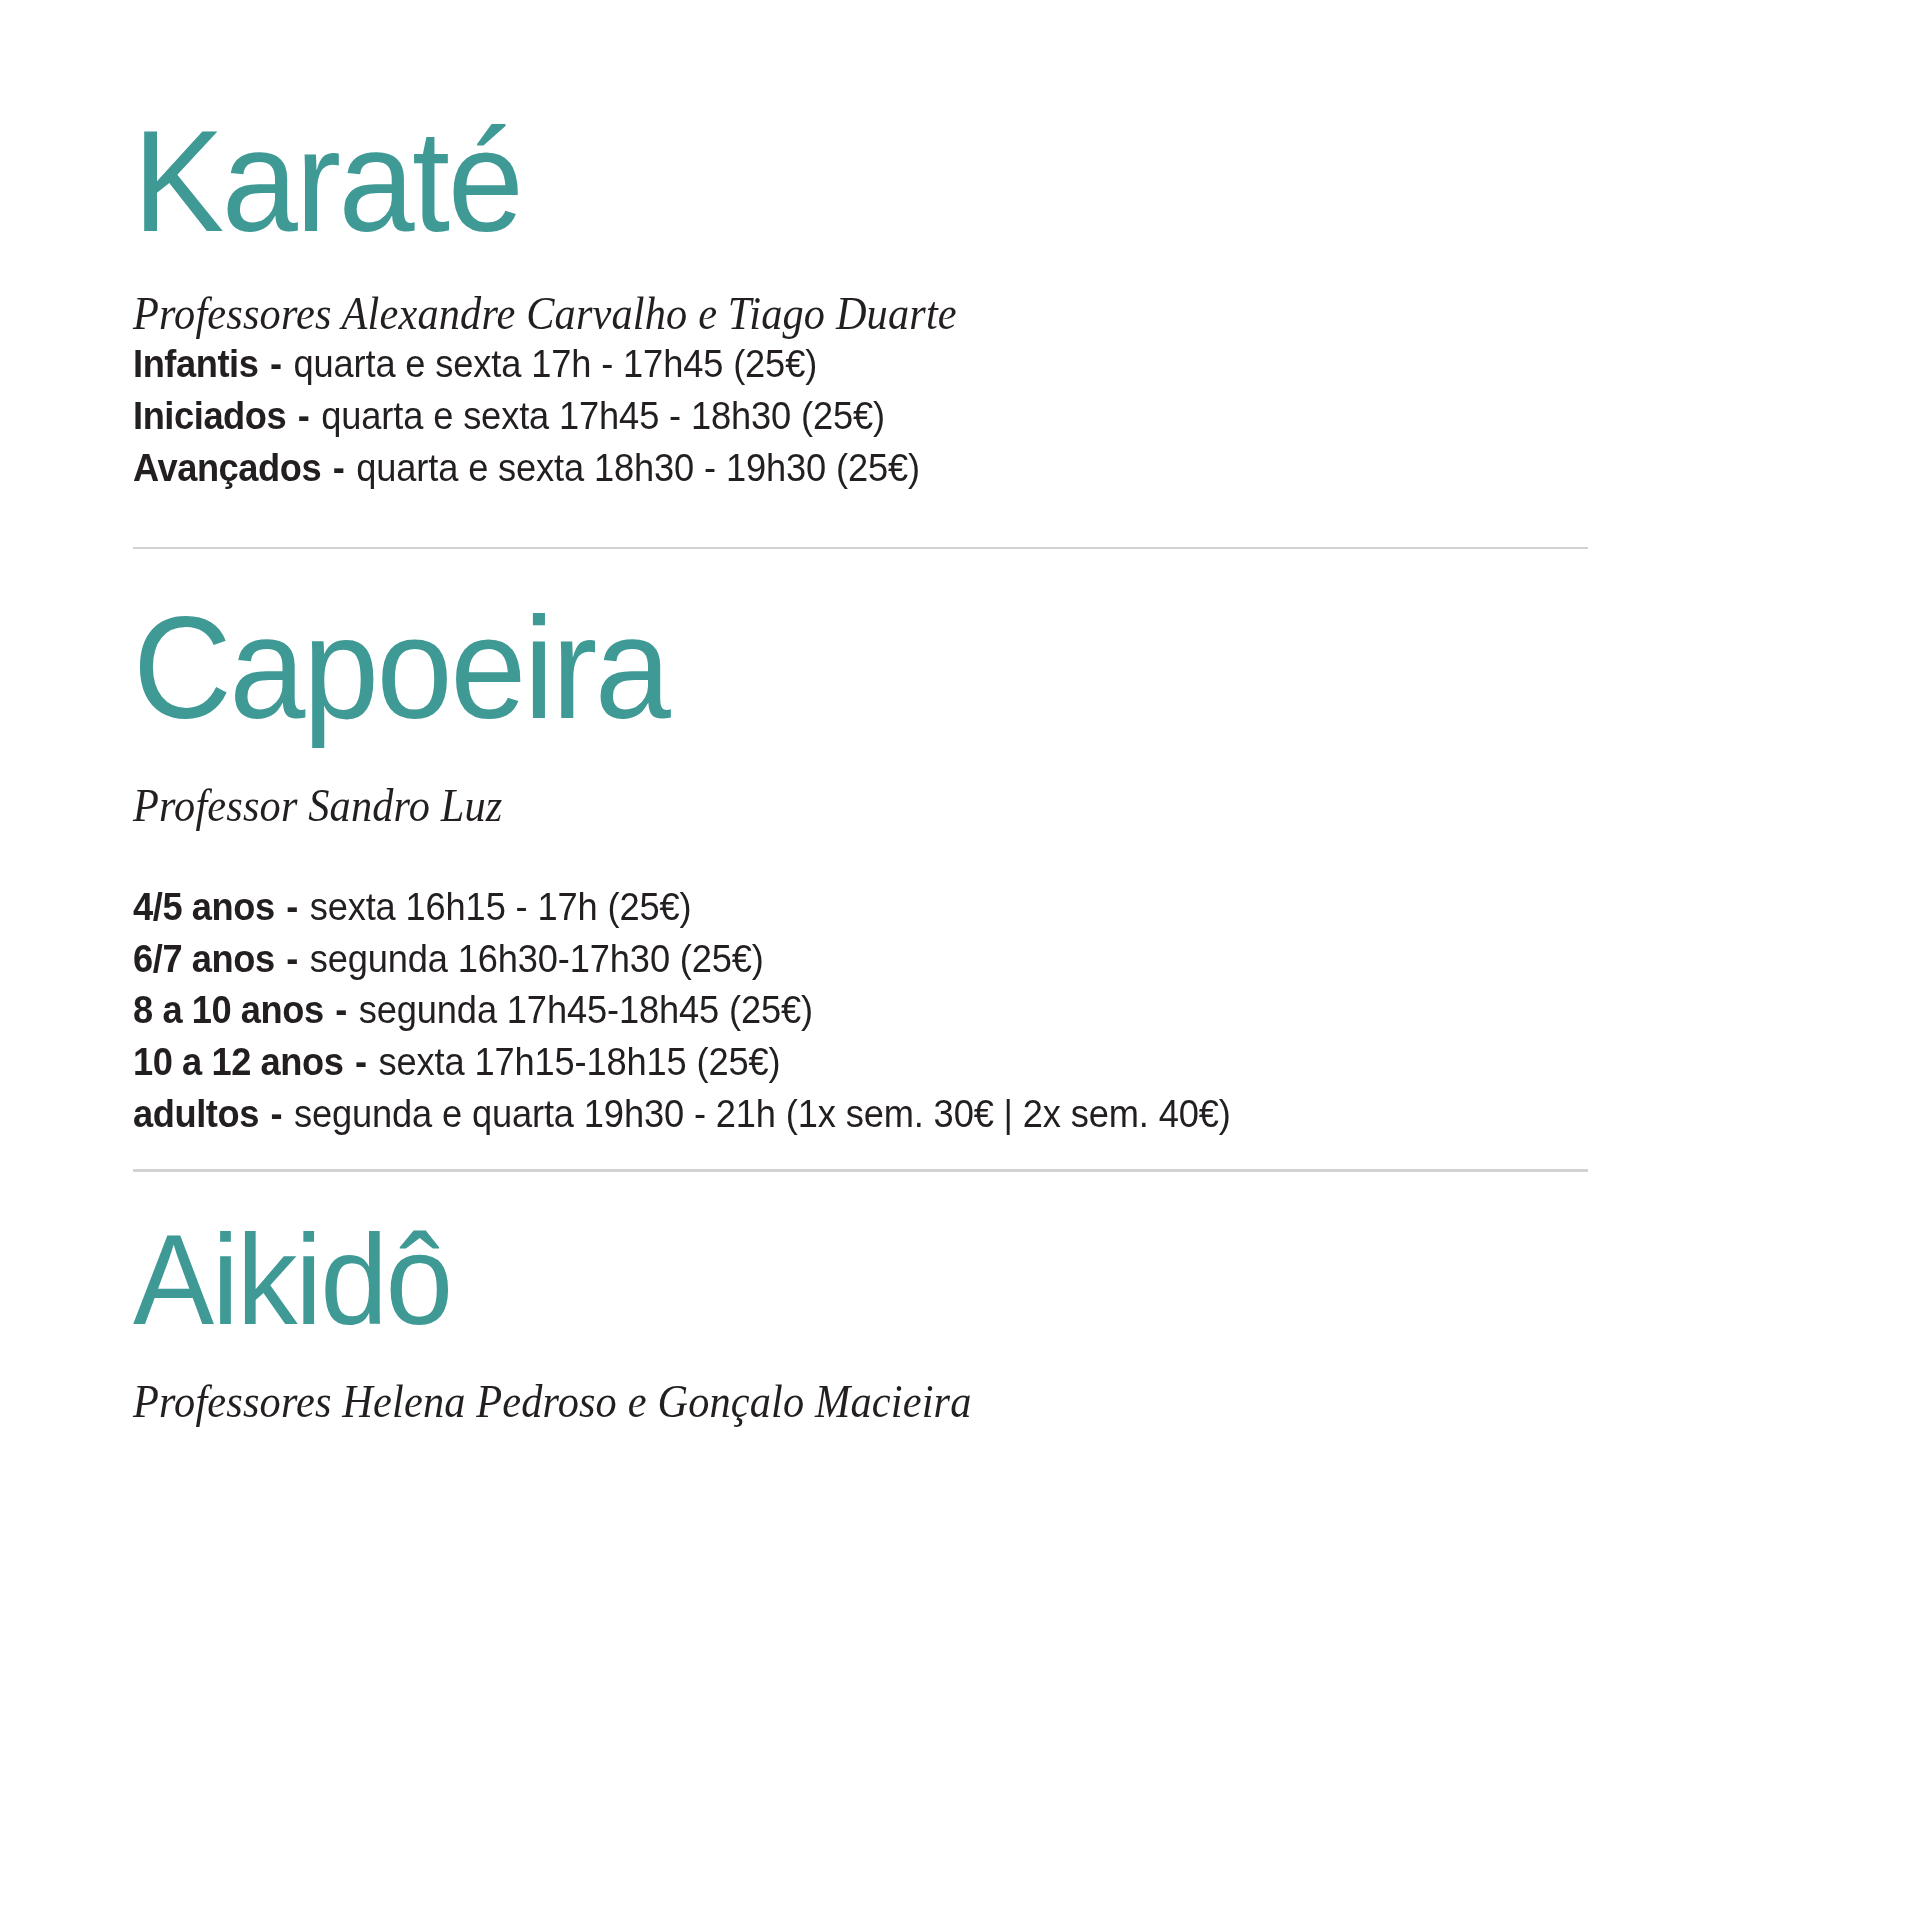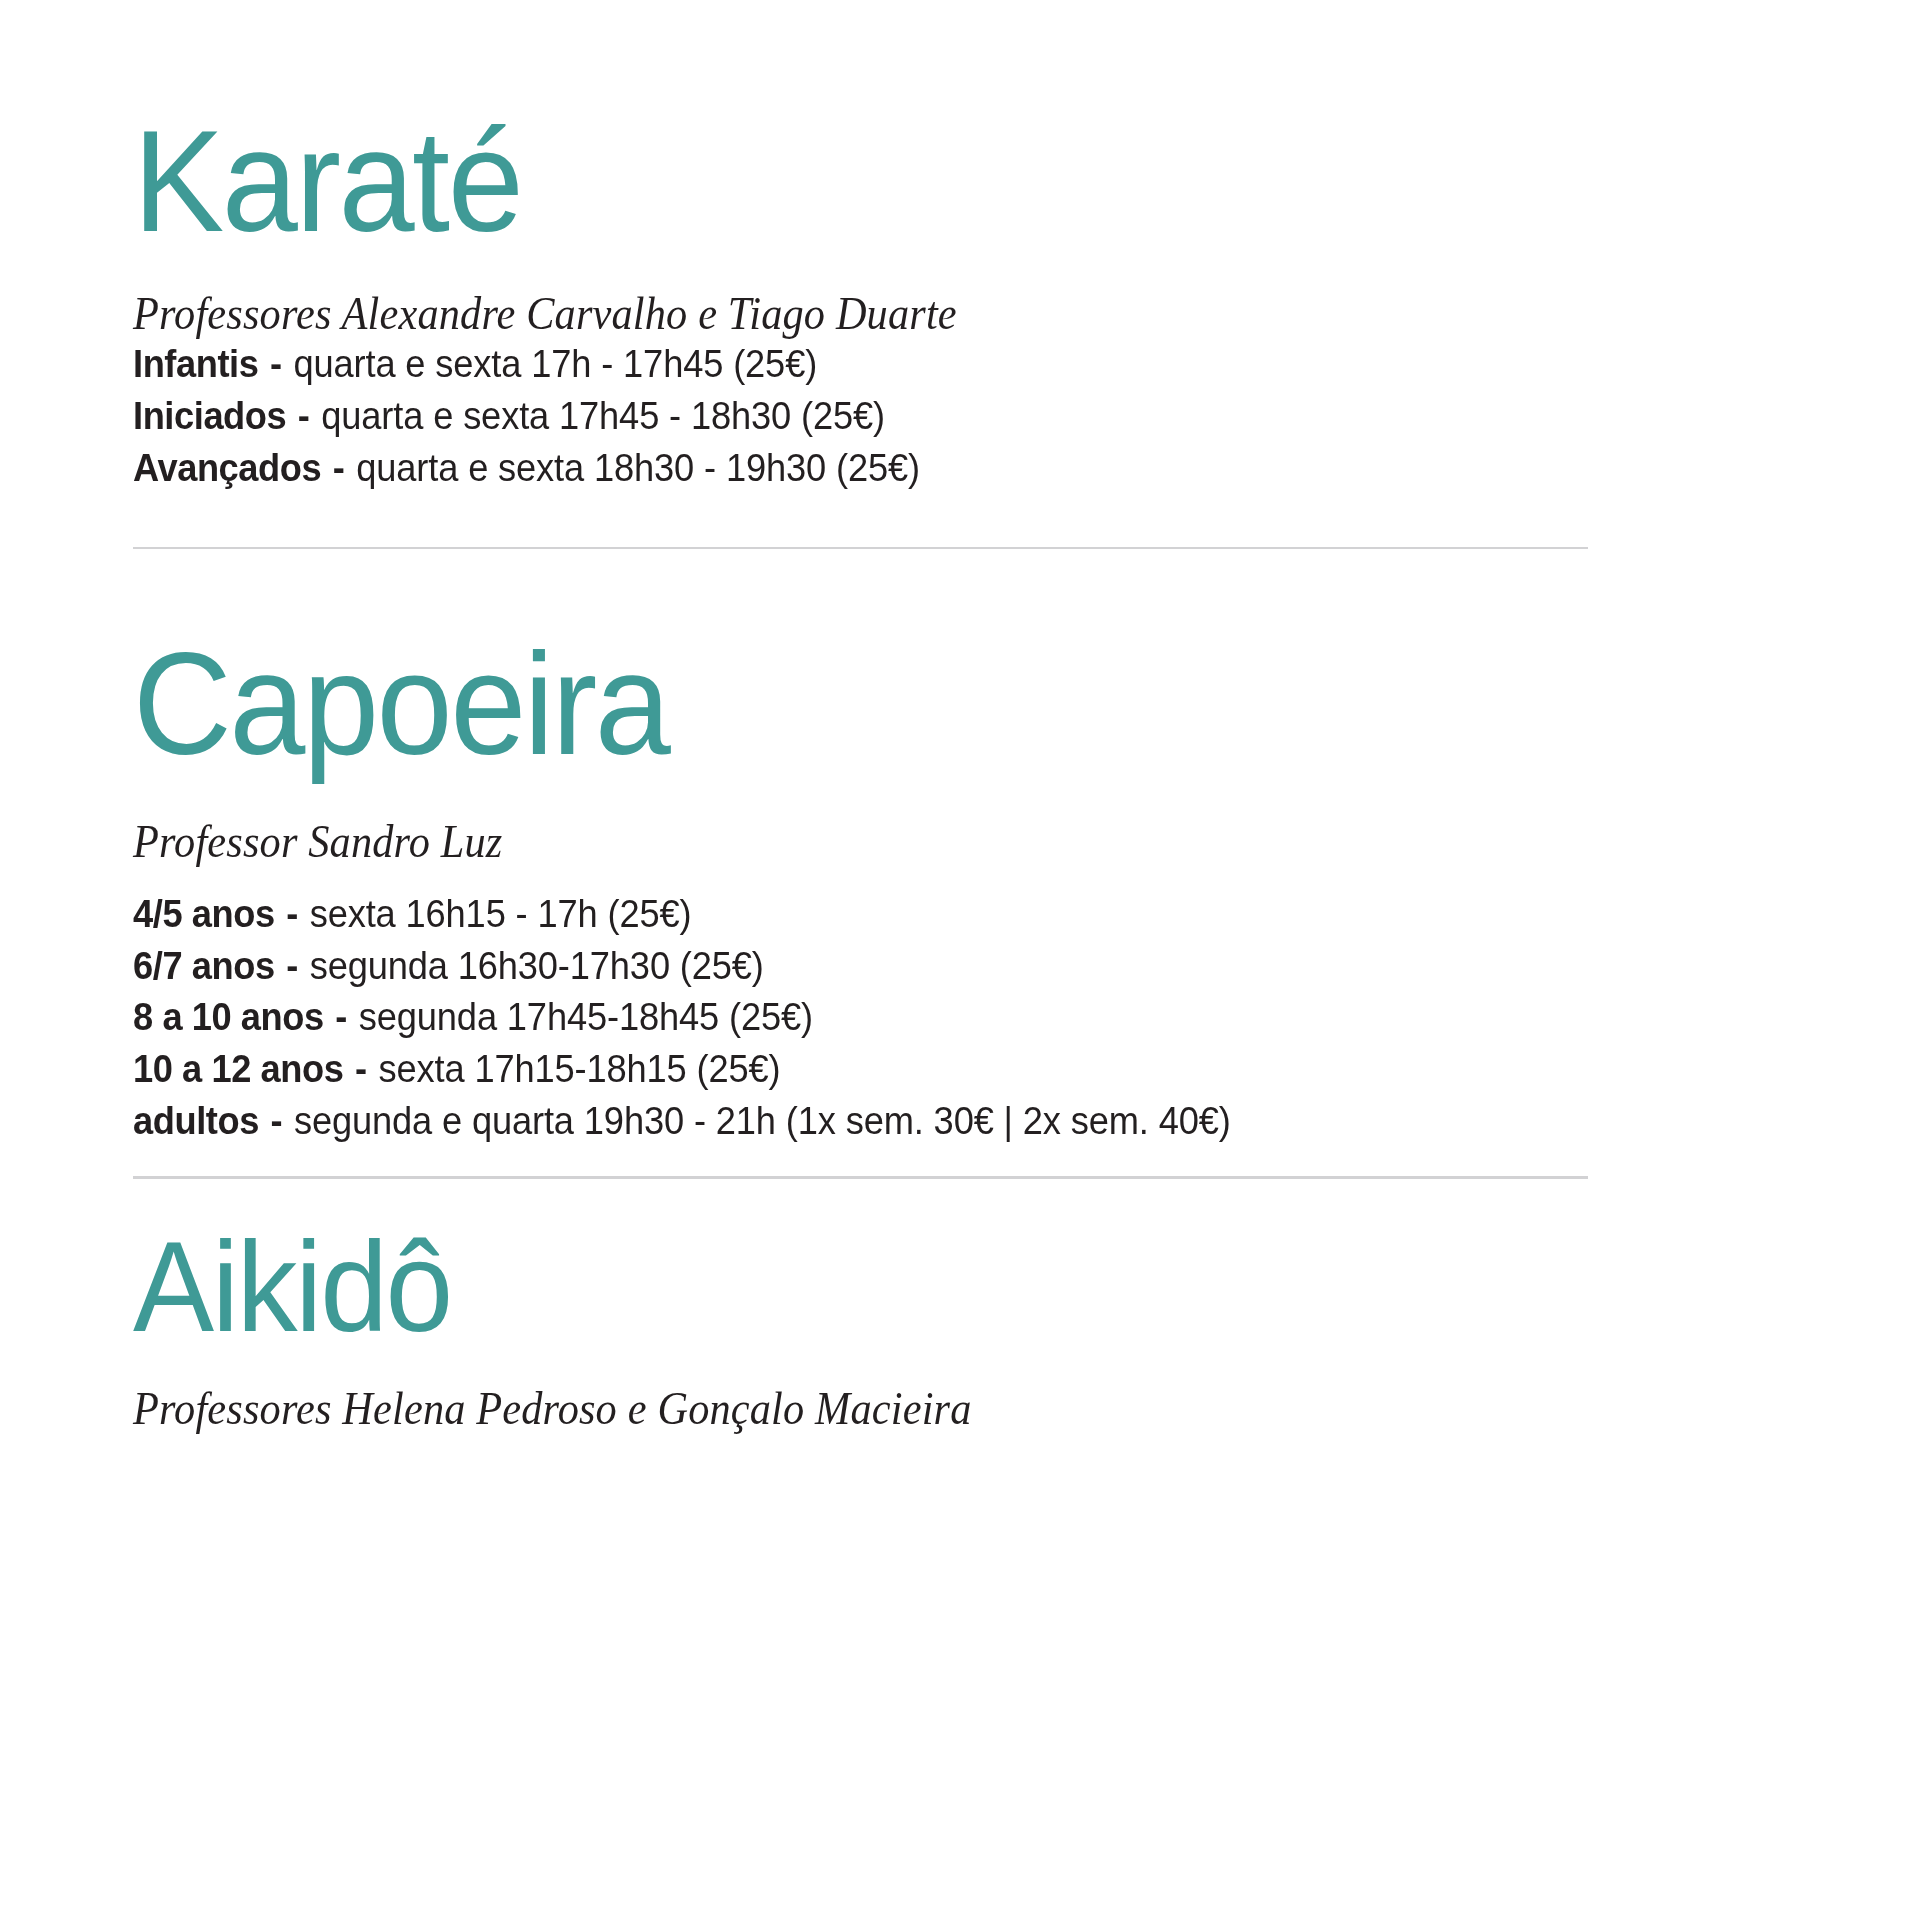--- a/index.html
+++ b/index.html
@@ -134,7 +134,7 @@
 
     <hr class="divider" style="margin-top:53px;">
 
-    <section class="section" style="padding-top:84px;">
+    <section class="section" style="padding-top:48px;">
       <h1 class="activity-title" style="font-size:144px;">Capoeira</h1>
 
       <p class="teachers" style="margin-top:41px;">Professor Sandro Luz</p>

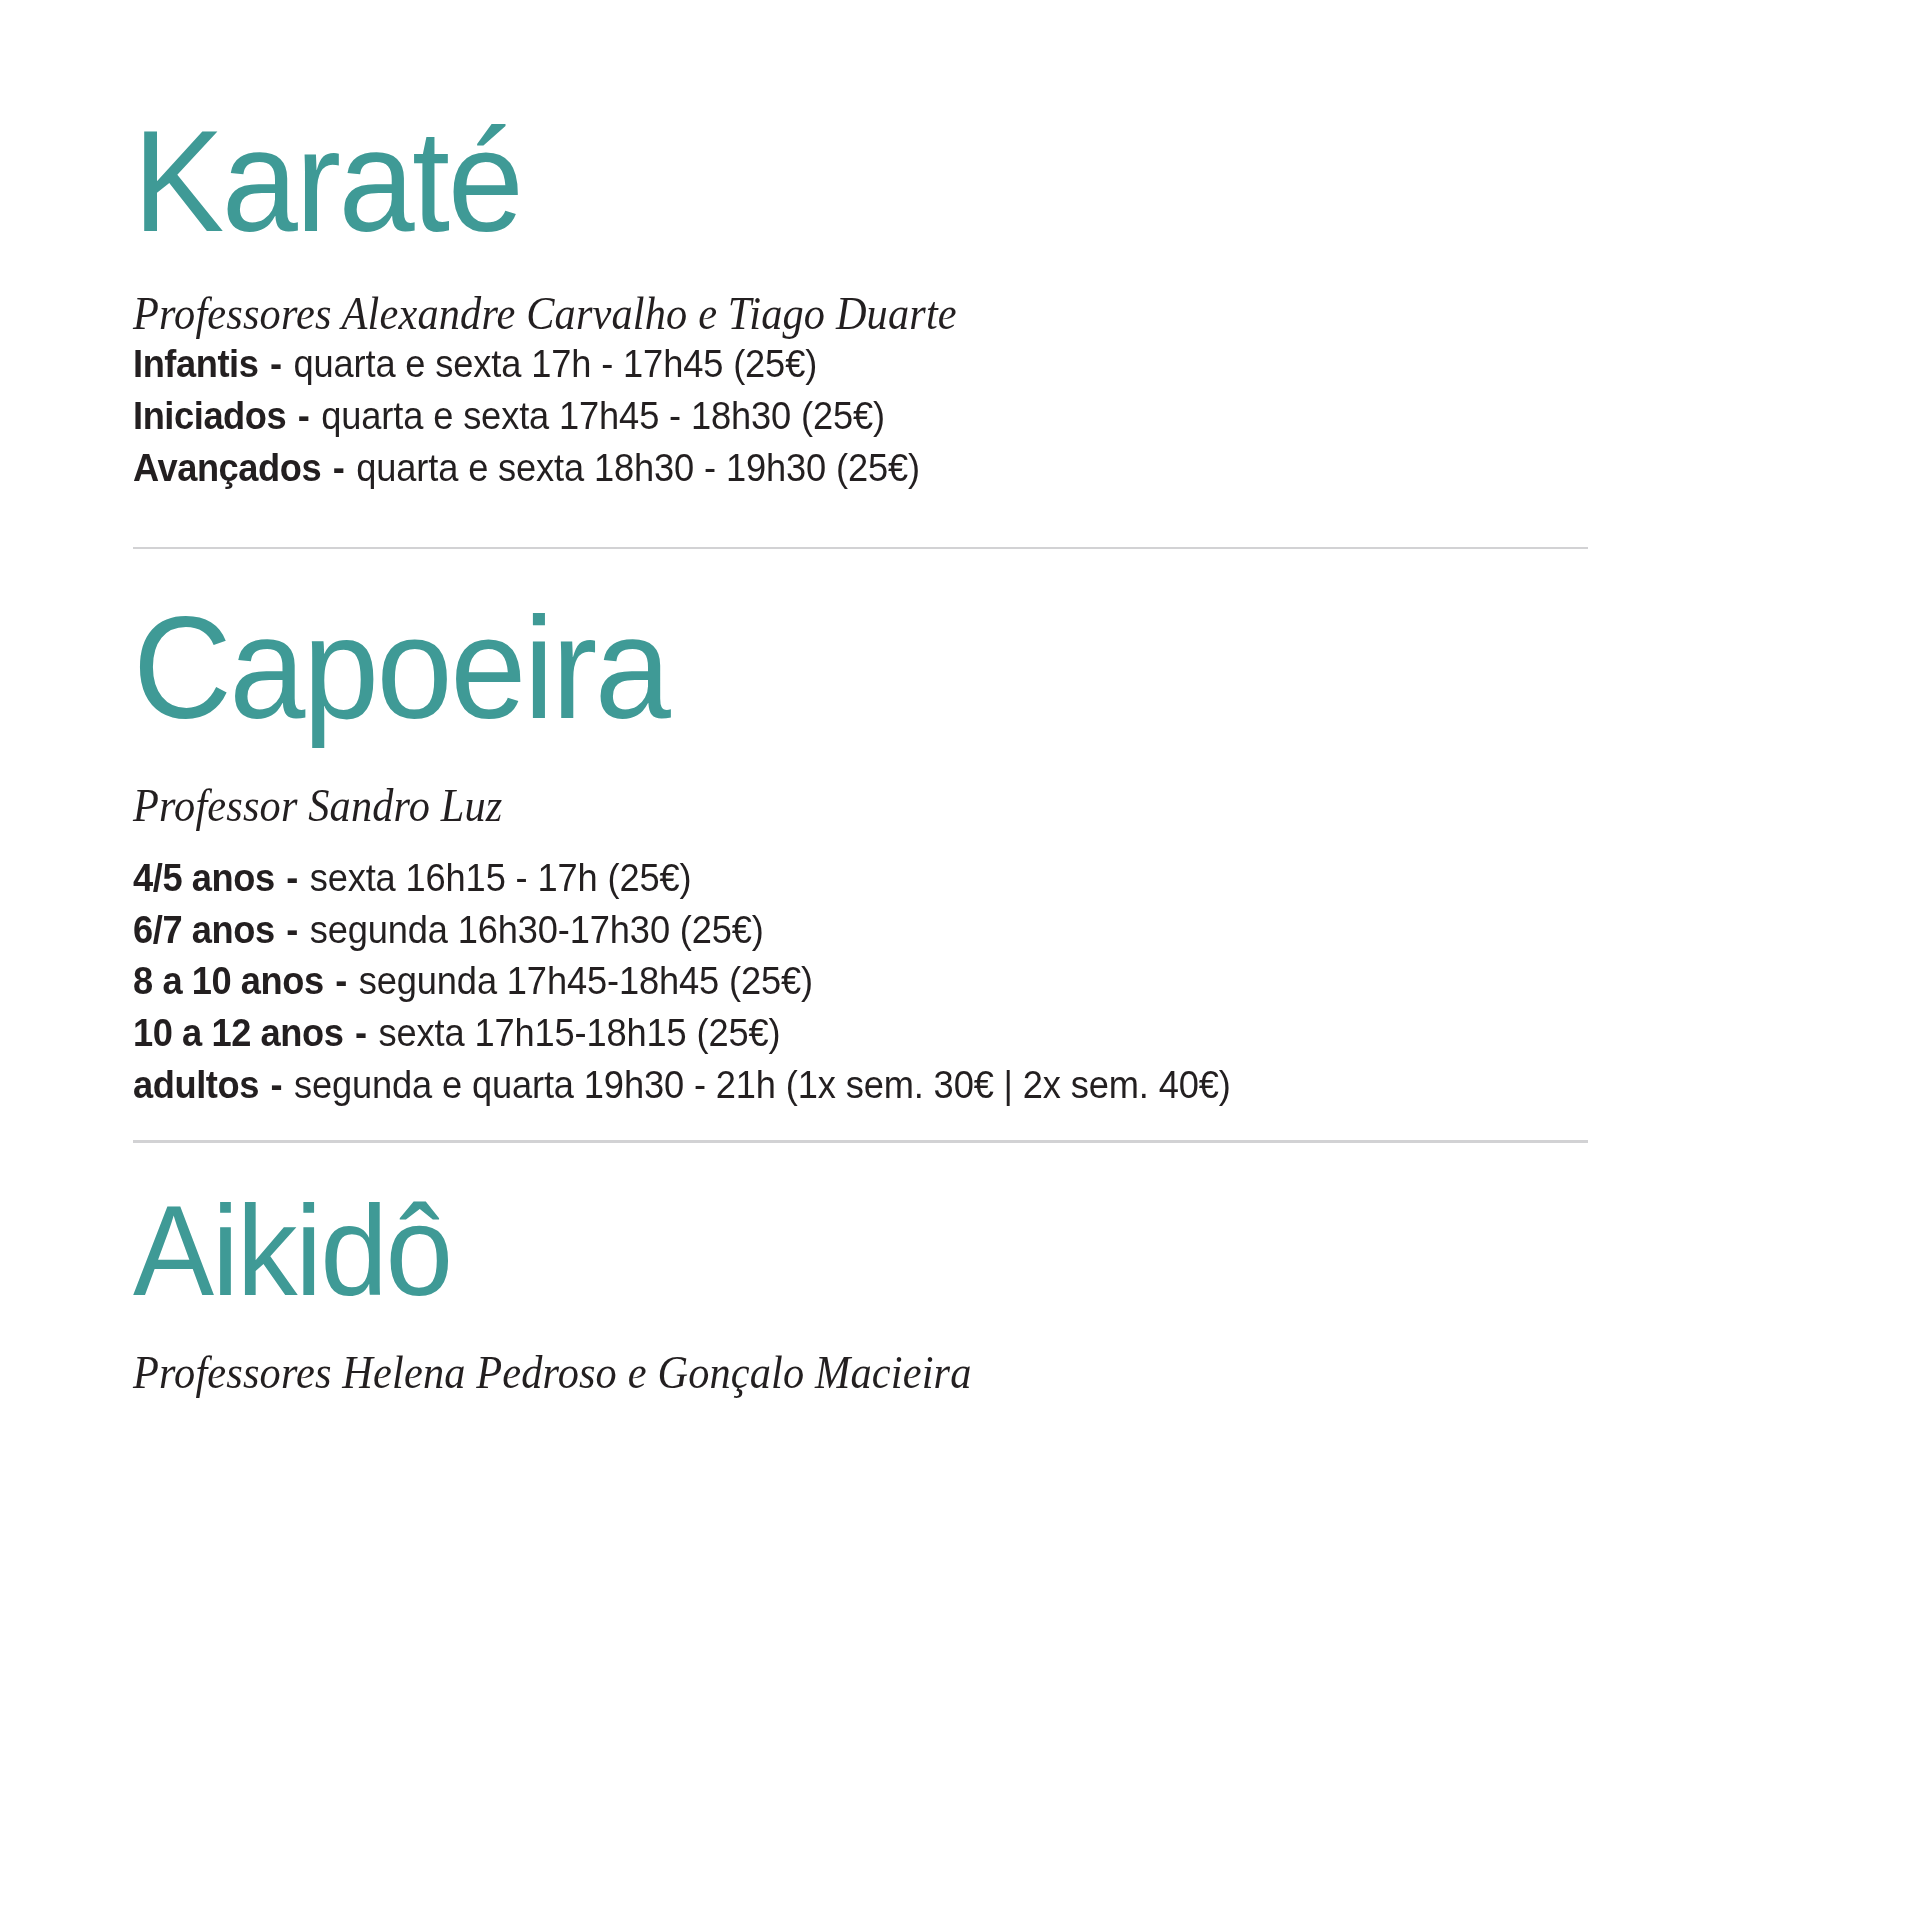--- a/index.html
+++ b/index.html
@@ -139,7 +139,7 @@
 
       <p class="teachers" style="margin-top:41px;">Professor Sandro Luz</p>
 
-      <ul class="schedule" style="margin-top:21px;">
+      <ul class="schedule" style="margin-top:50px;">
         <li class="schedule-line">
           <span class="label">4/5 anos</span>
           <span class="sep">-</span>

